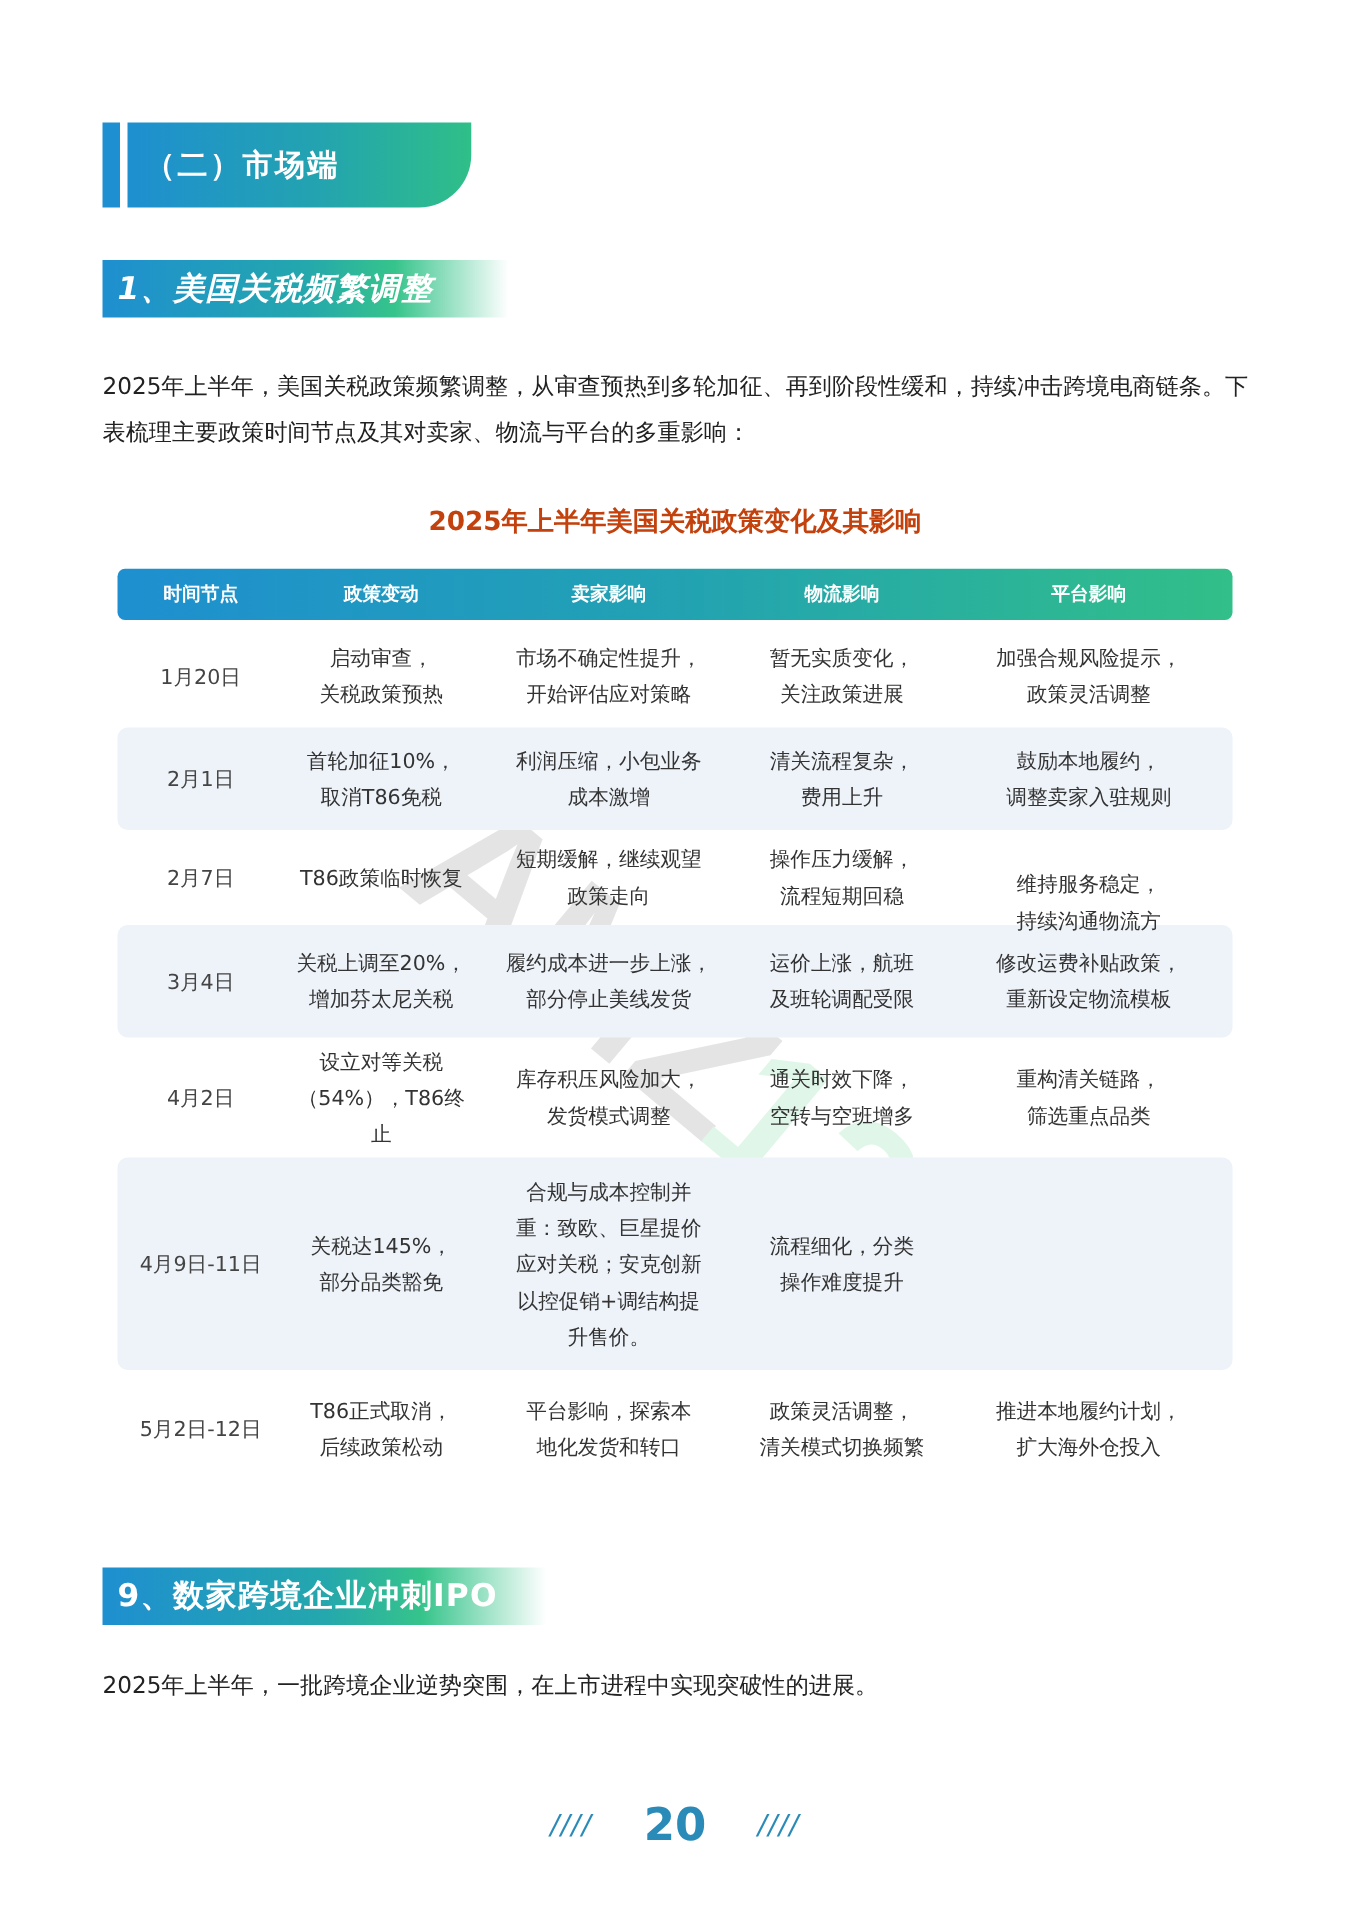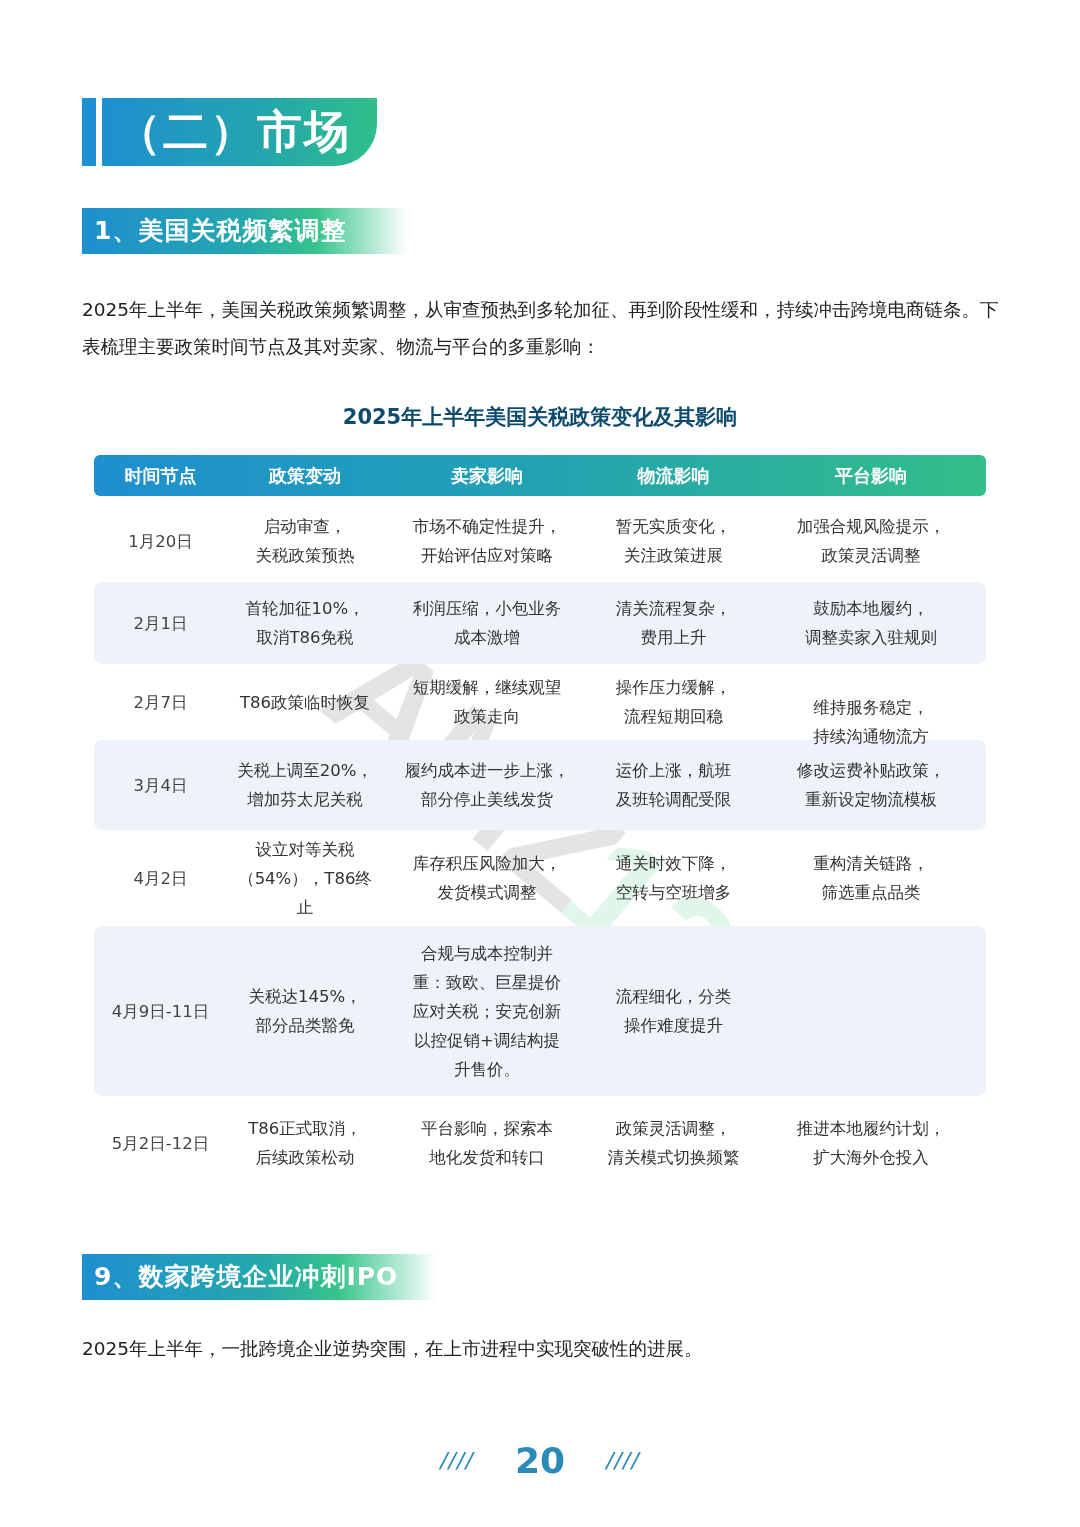--- a/index.html
+++ b/index.html
@@ -13,7 +13,7 @@
     position: absolute; left: 20px; top: 0; width: 275px; height: 68px;
     background: linear-gradient(90deg, #1e8fd0 0%, #23a3b0 55%, #2fbf88 100%);
     border-bottom-right-radius: 42px;
-    color: #ffffff; font-weight: bold; font-size: 45px; line-height: 68px;
+    color: #ffffff; font-weight: bold; font-size: 24px; line-height: 68px;
     padding-left: 14px; letter-spacing: 2px;
   }
 

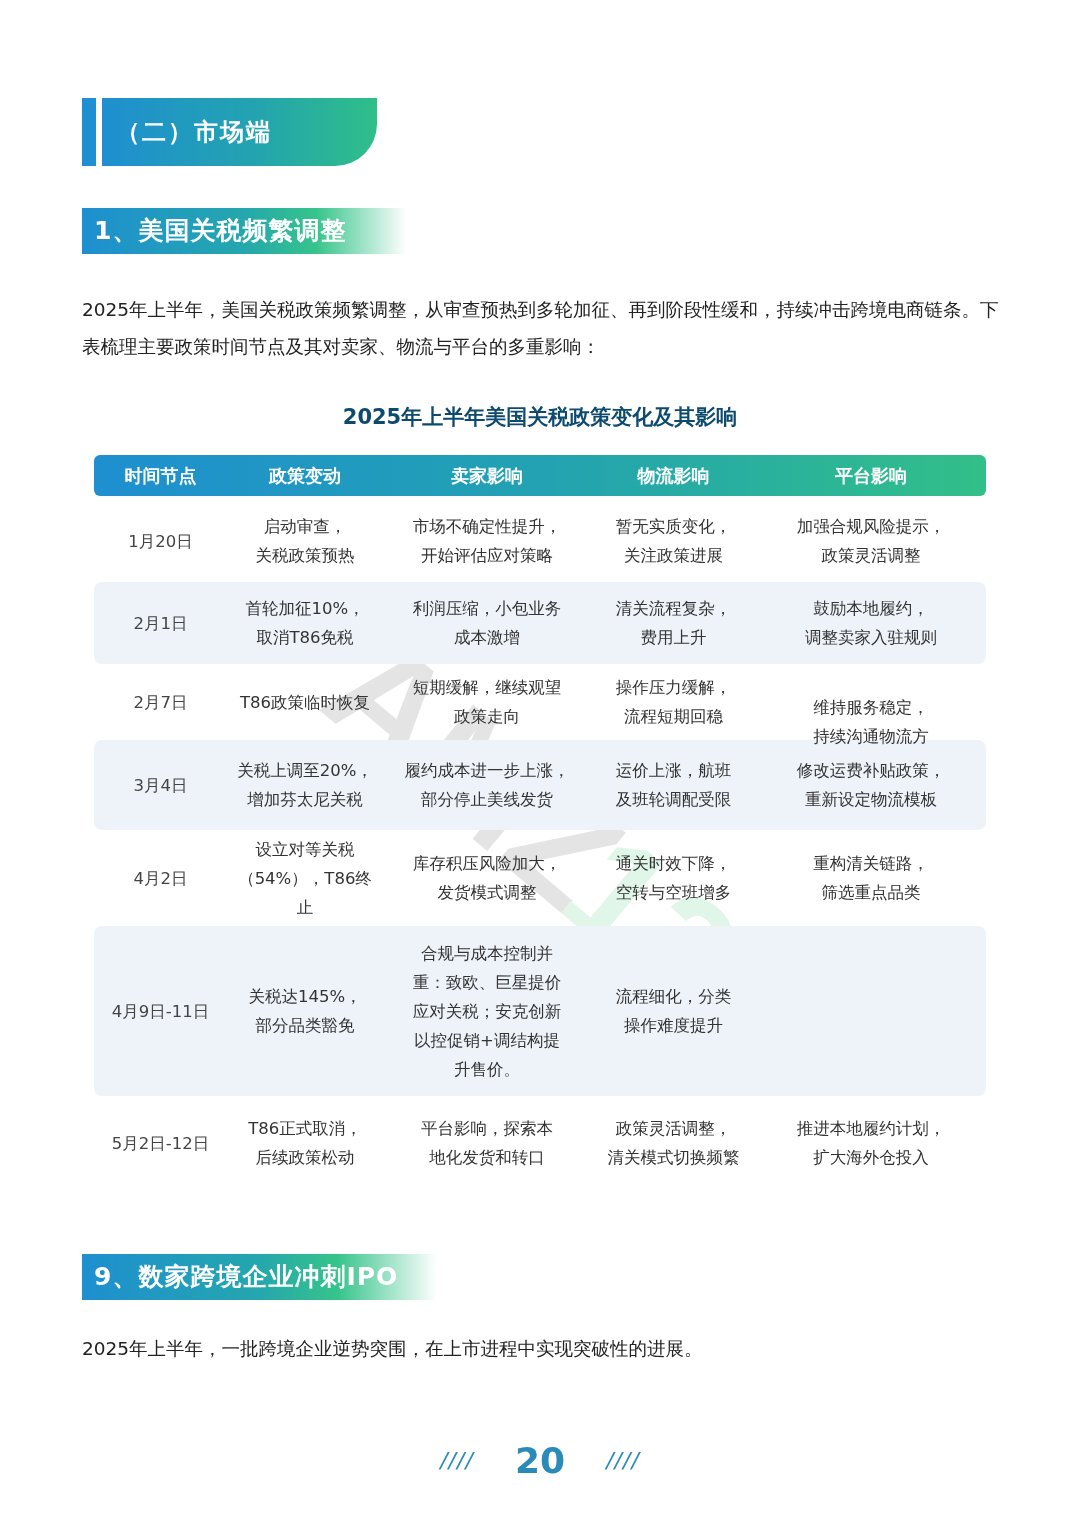--- a/index.html
+++ b/index.html
@@ -24,7 +24,7 @@
     padding-left: 12px; letter-spacing: 1px;
   }
   .sub-title.s1 { top: 208px; width: 325px;
-    background: linear-gradient(90deg, #1e8fd0 0%, #24a7ad 50%, #36c48b 72%, rgba(255,255,255,0) 100%); }
+    background: linear-gradient(90deg, #1e8fd0 0%, #24a7ad 50%, #36c48b 72%, rgba(255,255,255,0) 100%); font-style: italic; }
   .sub-title.s2 { top: 1254px; width: 355px;
     background: linear-gradient(90deg, #1e8fd0 0%, #24a7ad 50%, #36c48b 72%, rgba(255,255,255,0) 100%); }
 

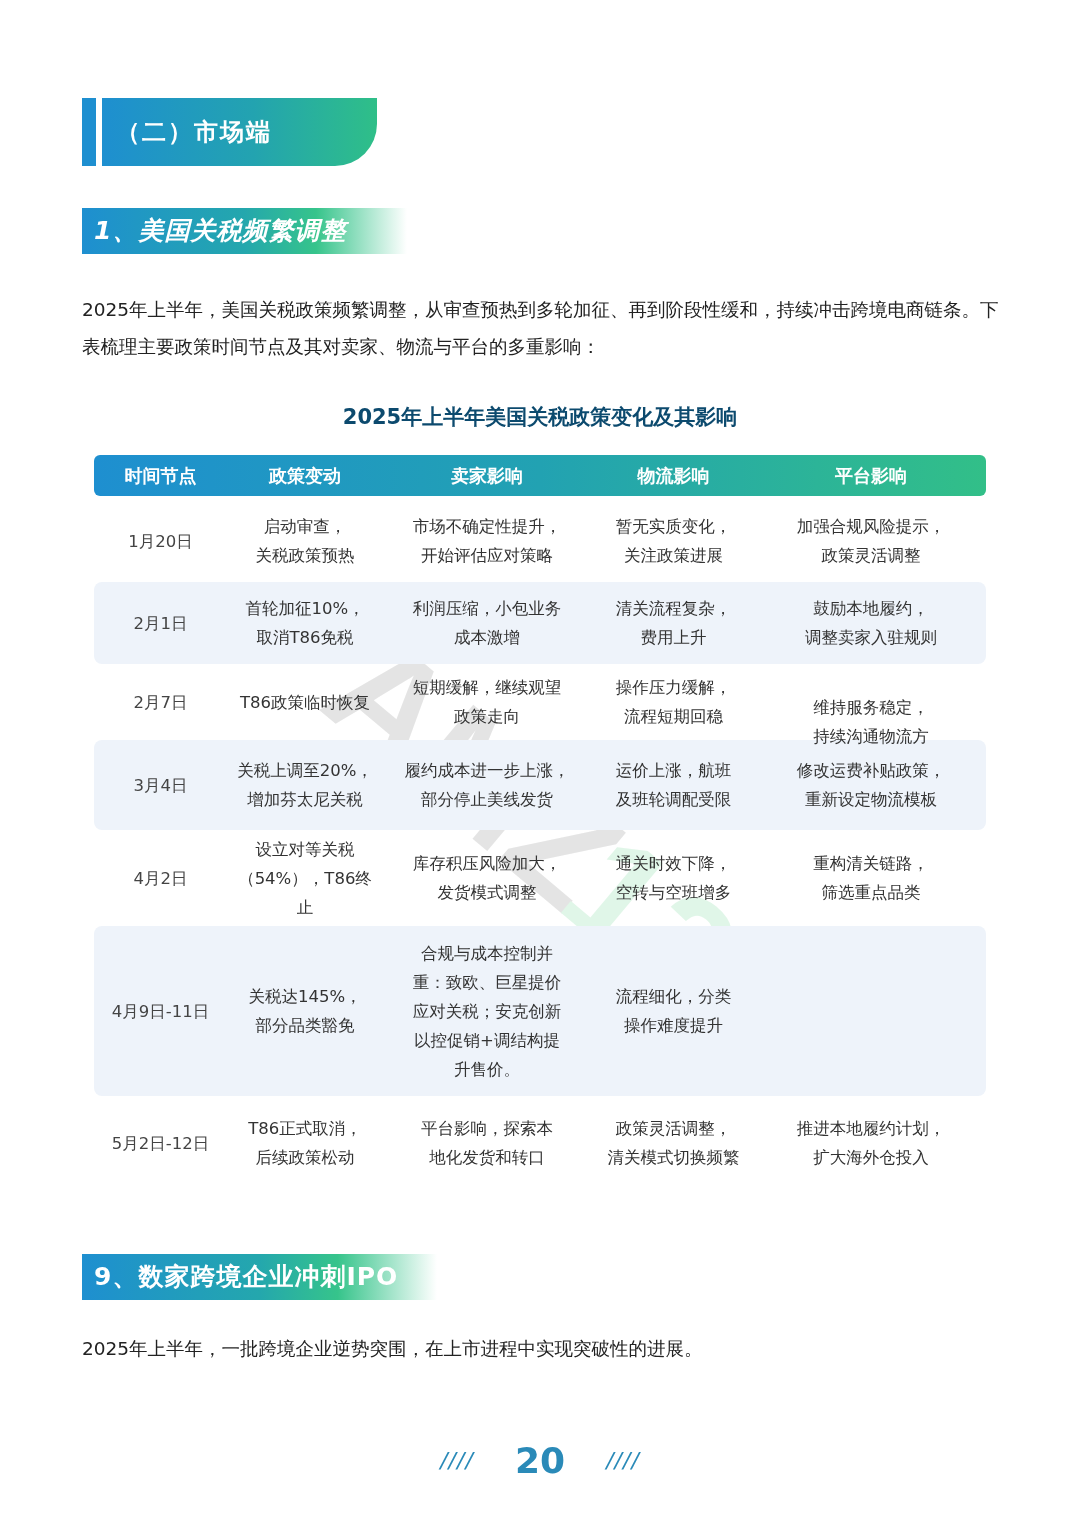--- a/index.html
+++ b/index.html
@@ -33,7 +33,7 @@
   .para.p2 { top: 1330px; }
 
   .table-title { position: absolute; left: 0; width: 1080px; top: 403px; text-align: center;
-    font-size: 21px; color: #0c4a6e; font-weight: bold; }
+    font-size: 21px; color: #c2410c; font-weight: bold; }
 
   
   .tbl { position: absolute; left: 94px; top: 455px; width: 892px; }

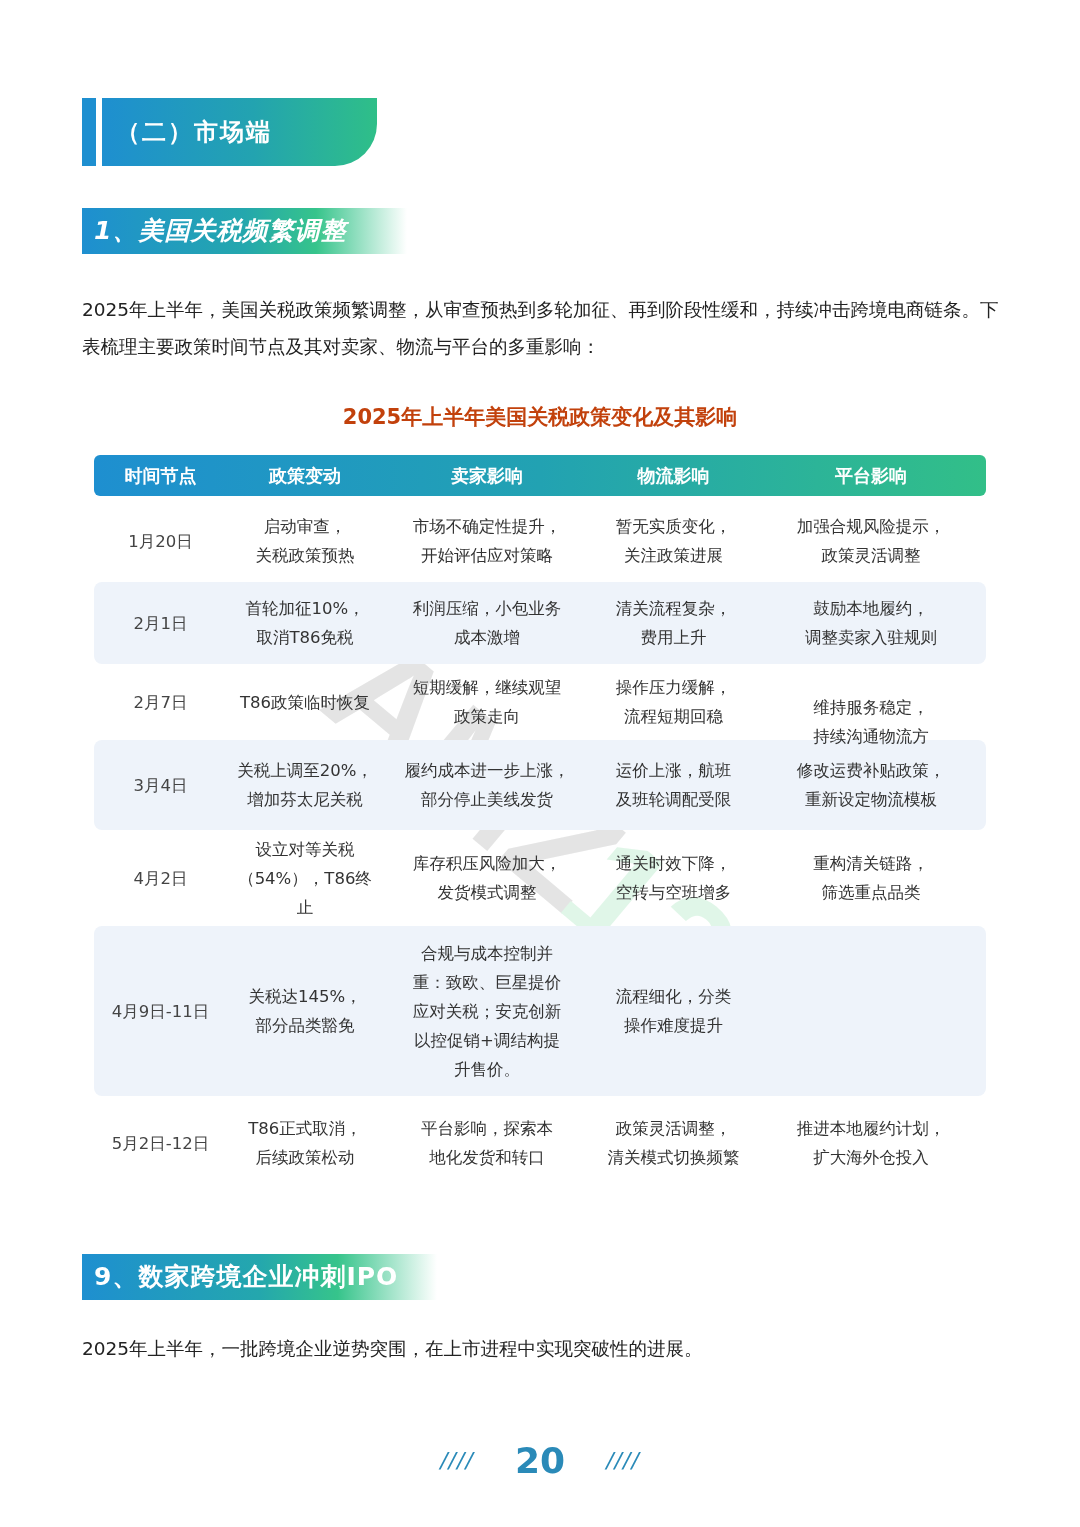--- a/index.html
+++ b/index.html
@@ -40,7 +40,7 @@
   .thead {
     height: 41px; border-radius: 6px;
     background: linear-gradient(90deg, #1e8fd0 0%, #22a2b2 50%, #32bf88 100%);
-    display: flex; color: #ffffff; font-size: 18px; font-weight: bold; align-items: center;
+    display: flex; color: #ffffff; font-size: 15px; font-weight: bold; align-items: center;
   }
   .col0 { width: 133px; } .col1 { width: 156px; } .col2 { width: 208px; }
   .col3 { width: 165px; } .col4 { width: 230px; }

